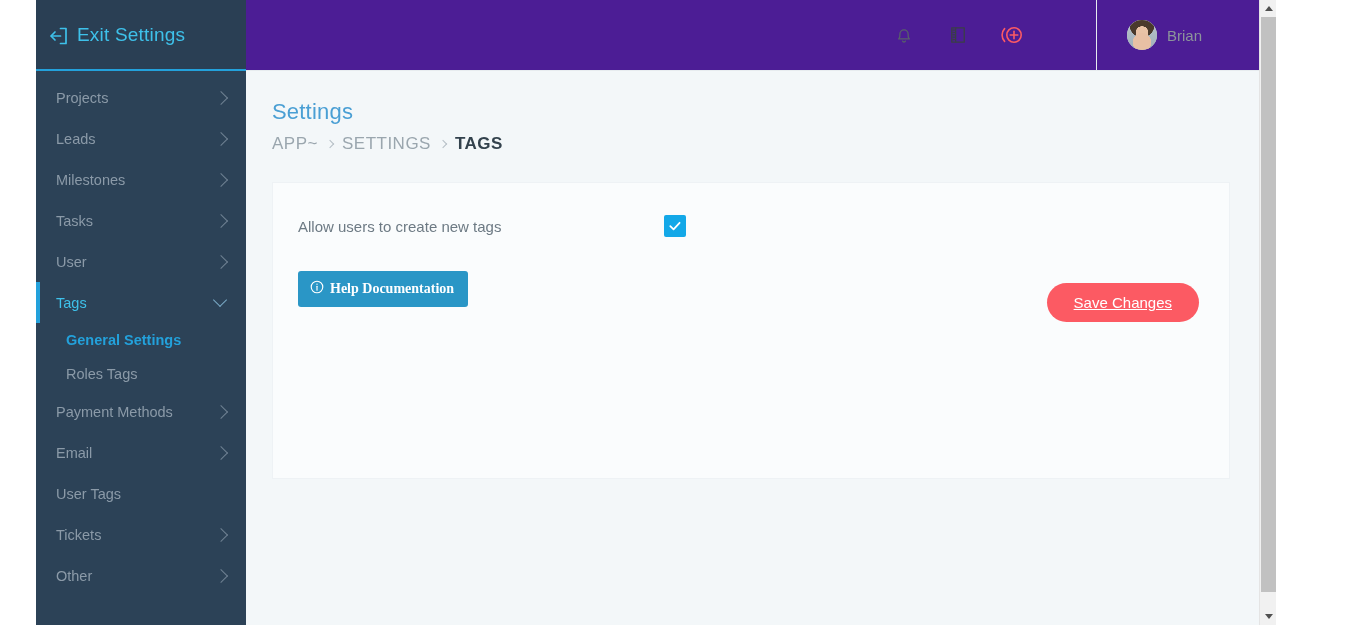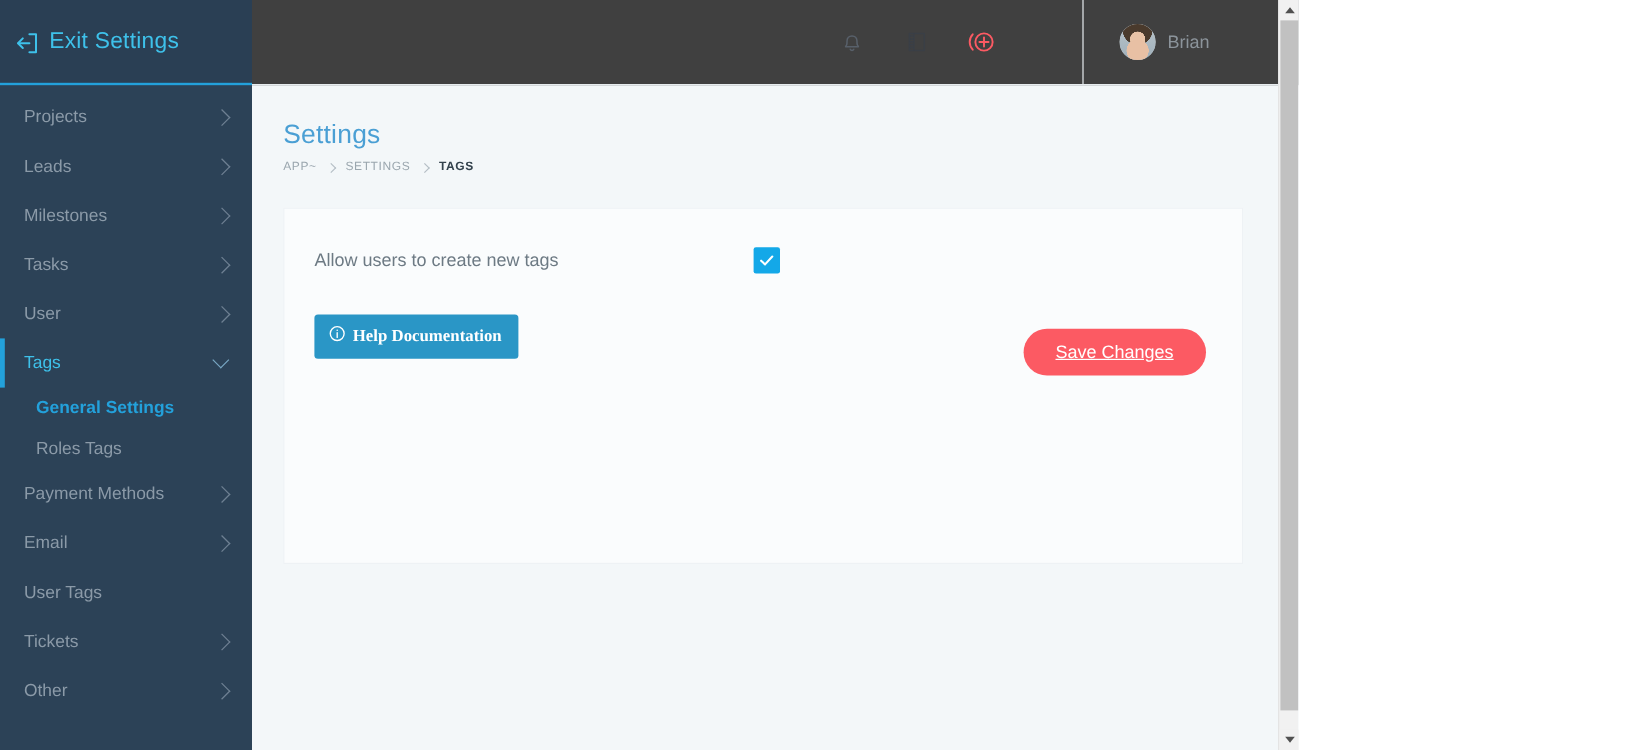--- a/index.html
+++ b/index.html
@@ -14,9 +14,10 @@
 
   #app {
     position: relative;
-    width: 1082px;
+    width: 1240px;
     height: 625px;
     display: flex;
+    margin-left: 36px;
   }
 
   

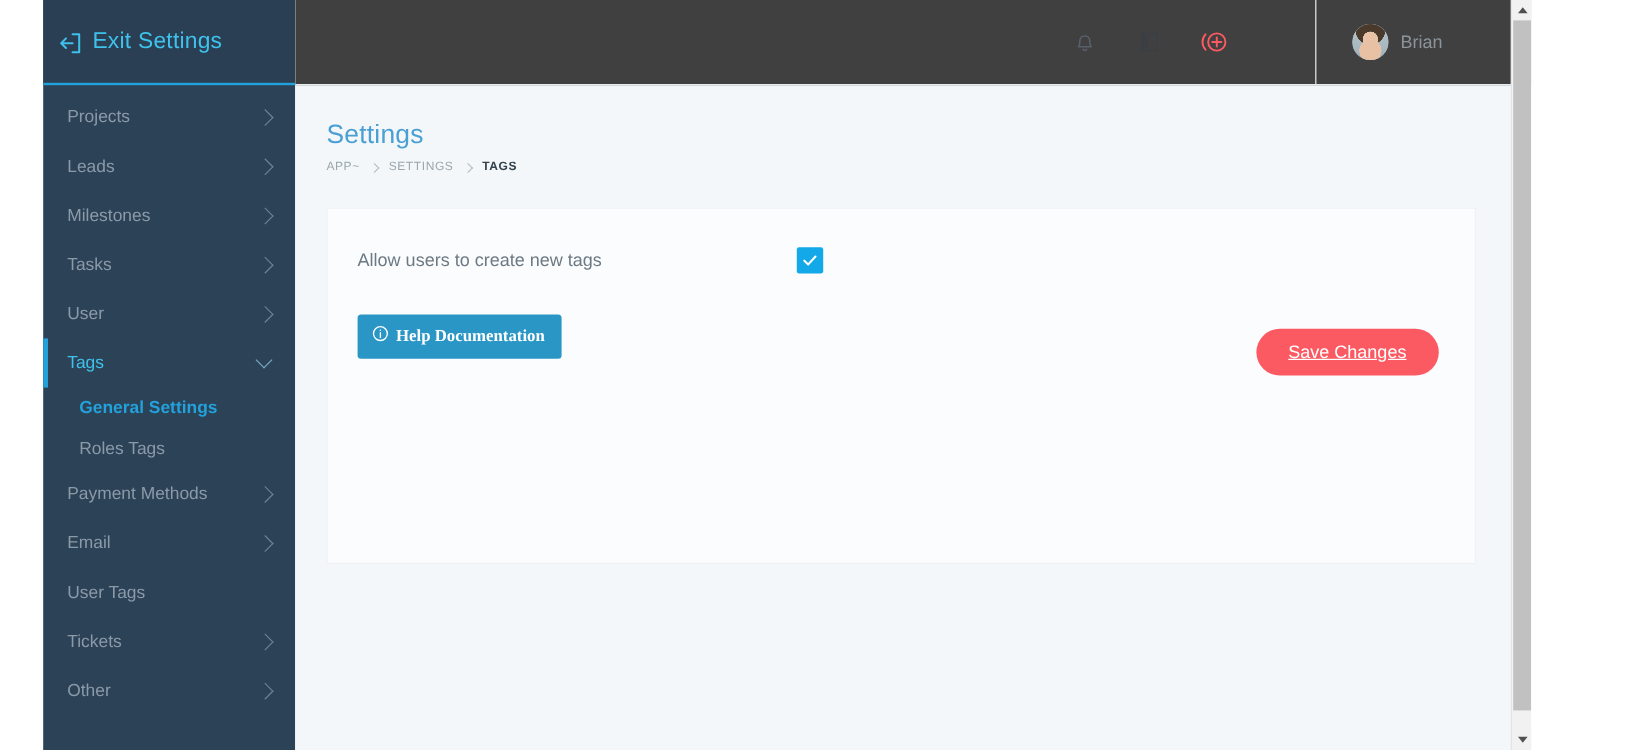--- a/index.html
+++ b/index.html
@@ -119,7 +119,7 @@
 
   .topbar {
     height: 71px;
-    background: #404040;
+    background: #4c1d95;
     border-bottom: 1px solid #e7ecef;
     display: flex;
     align-items: center;

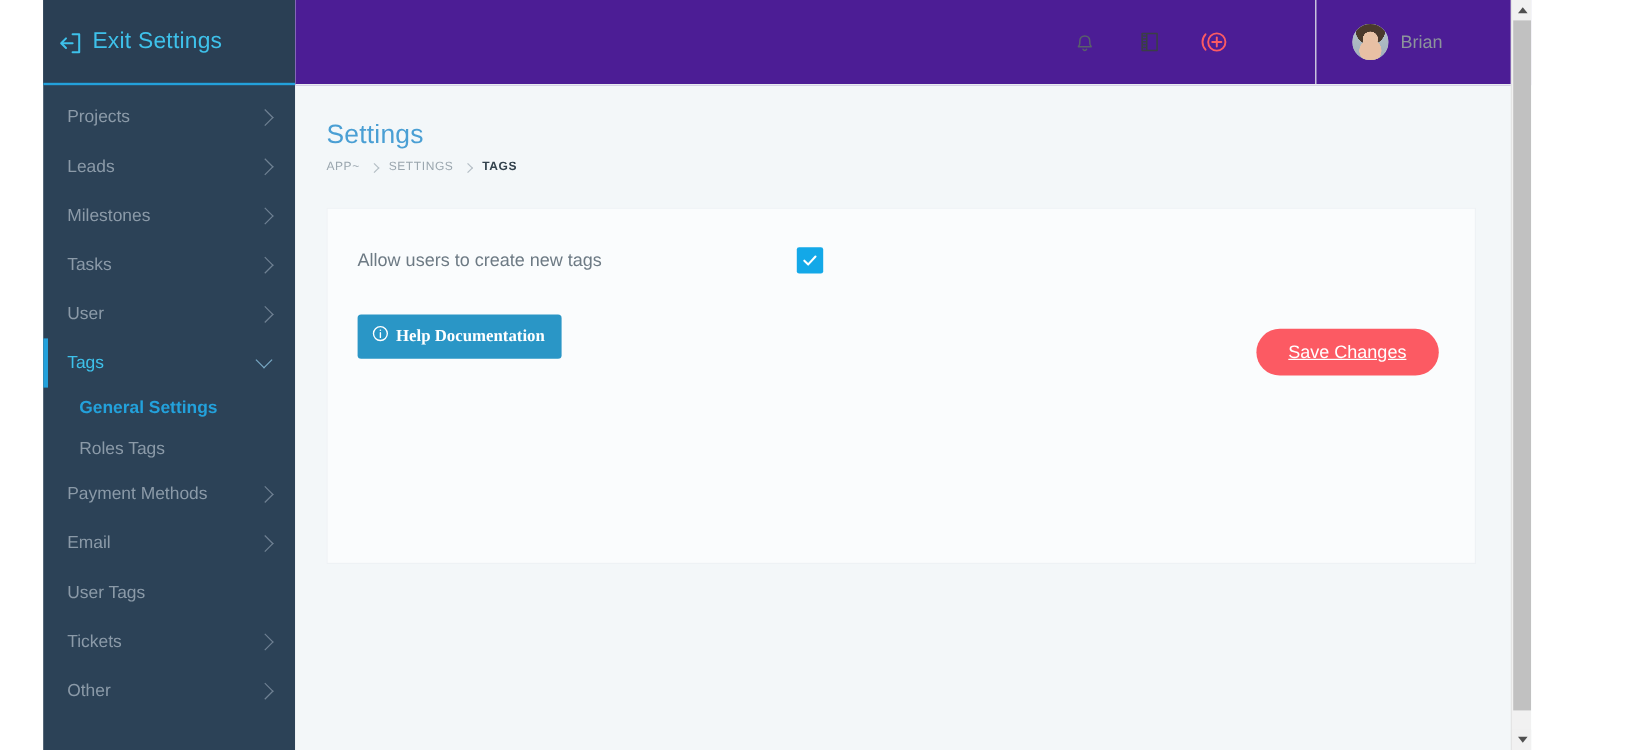--- a/index.html
+++ b/index.html
@@ -199,7 +199,7 @@
     display: flex;
     align-items: center;
     gap: 9px;
-    font-size: 10px;
+    font-size: 17px;
     letter-spacing: 0.5px;
     margin-bottom: 28px;
   }

